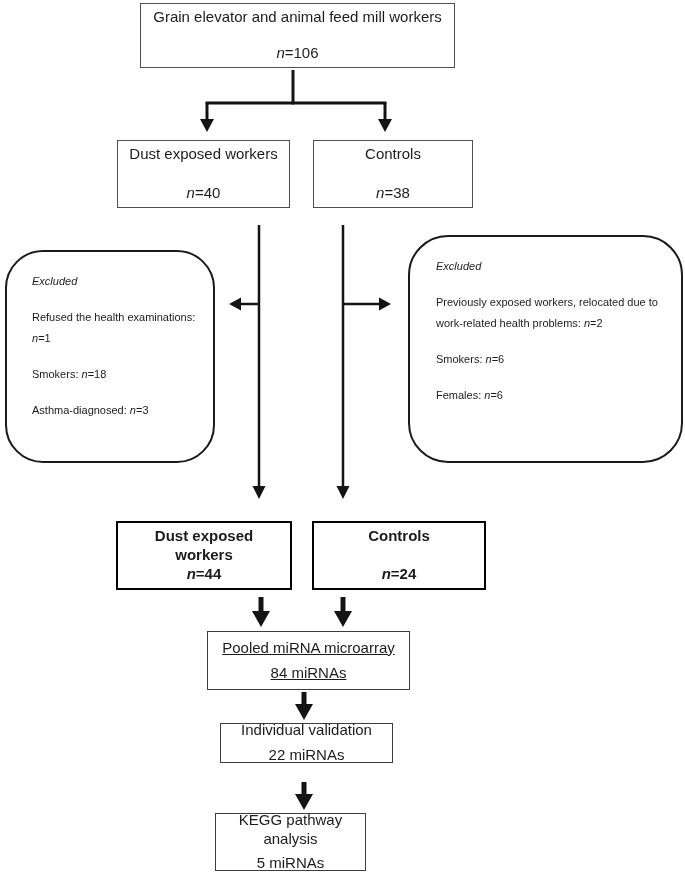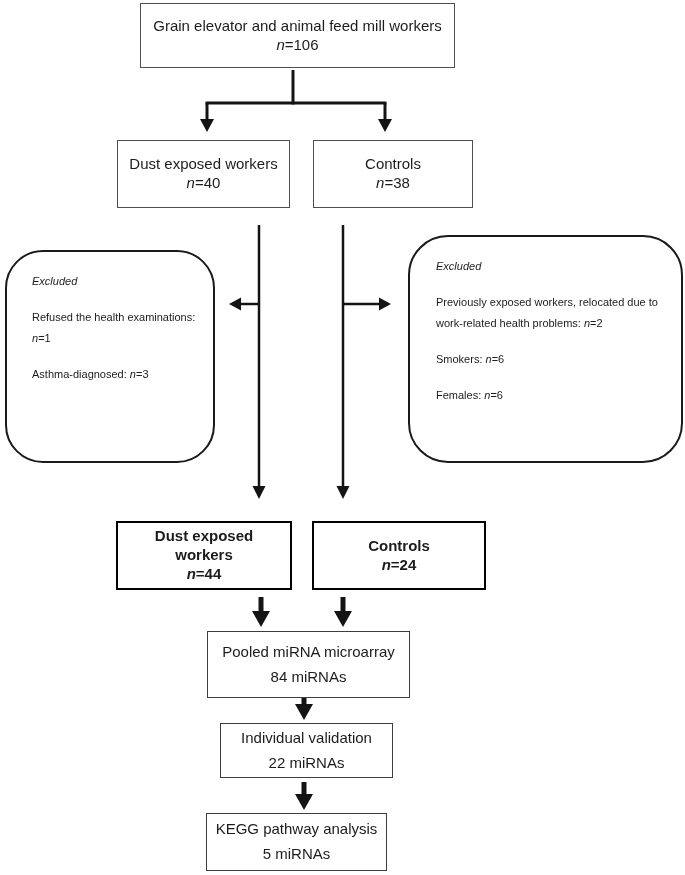--- a/index.html
+++ b/index.html
@@ -26,7 +26,7 @@
     display: flex;
     flex-direction: column;
     align-items: center;
-    justify-content: center;
+    justify-content: space-between;
     text-align: center;
     font-size: 15px;
     line-height: 1.25;

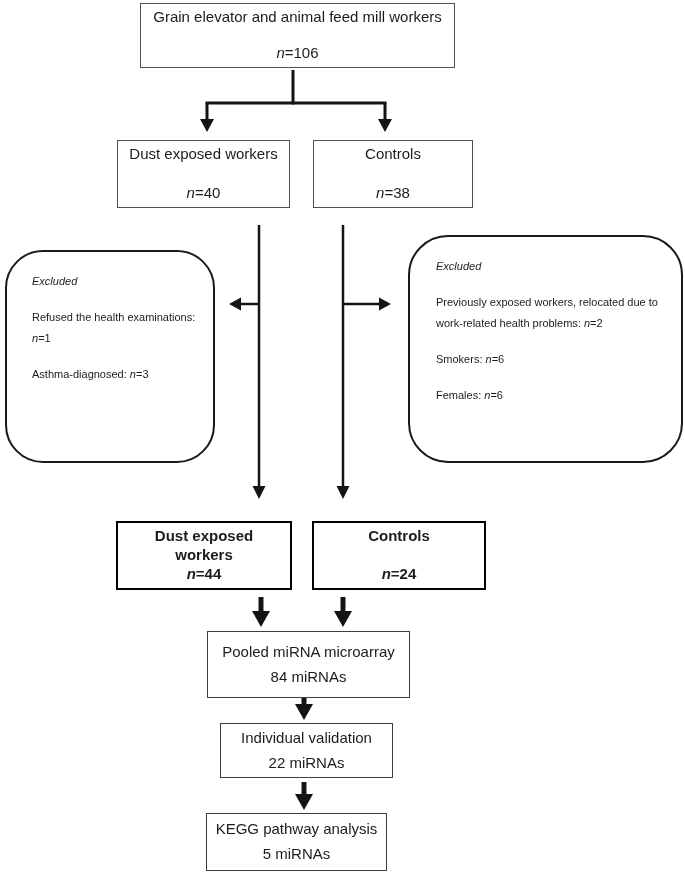--- a/index.html
+++ b/index.html
@@ -143,6 +143,7 @@
   <div class="rounded-box" id="excluded-left">
     <div class="excl-heading">Excluded</div>
     <p class="excl-item"><span>Refused the health examinations: </span><i>n</i><span>=1</span></p>
+    <p class="excl-item"><span>Smokers: </span><i>n</i><span>=18</span></p>
     <p class="excl-item"><span>Asthma-diagnosed: </span><i>n</i><span>=3</span></p>
   </div>
 

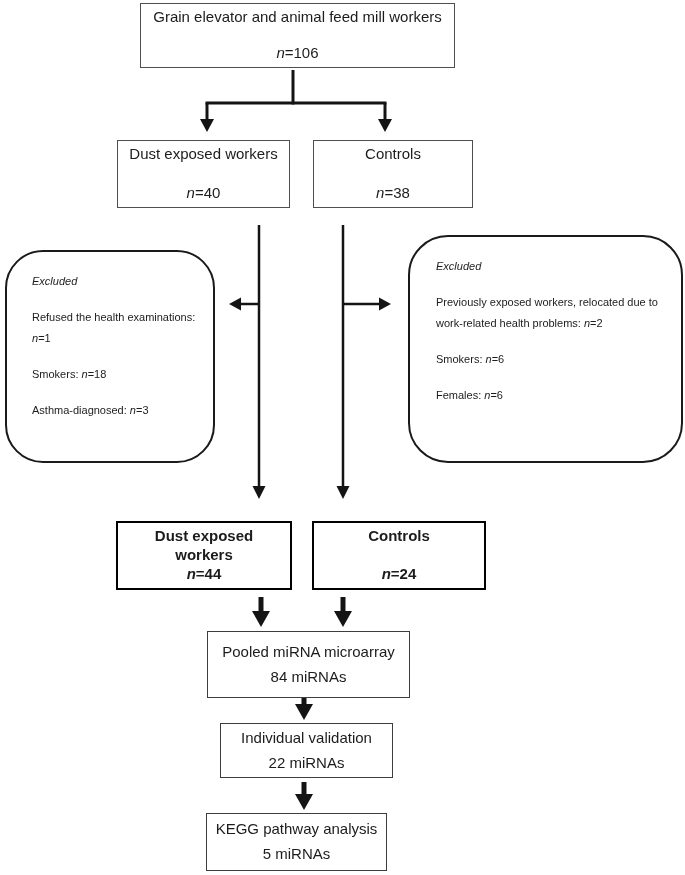--- a/index.html
+++ b/index.html
@@ -66,7 +66,7 @@
   #controls38-box { left: 313px; top: 140px; width: 160px; height: 68px; }
   #dust44-box     { left: 116px; top: 521px; width: 176px; height: 69px; }
   #controls22-box { left: 312px; top: 521px; width: 174px; height: 69px; }
-  #pooled-box     { left: 207px; top: 631px; width: 203px; height: 67px; }
+  #pooled-box     { left: 207px; top: 631px; width: 203px; height: 59px; text-decoration: underline; }
   #validation-box { left: 220px; top: 723px; width: 173px; height: 55px; }
   #kegg-box       { left: 206px; top: 813px; width: 181px; height: 58px; }
   .conn { stroke: #141414; fill: none; }

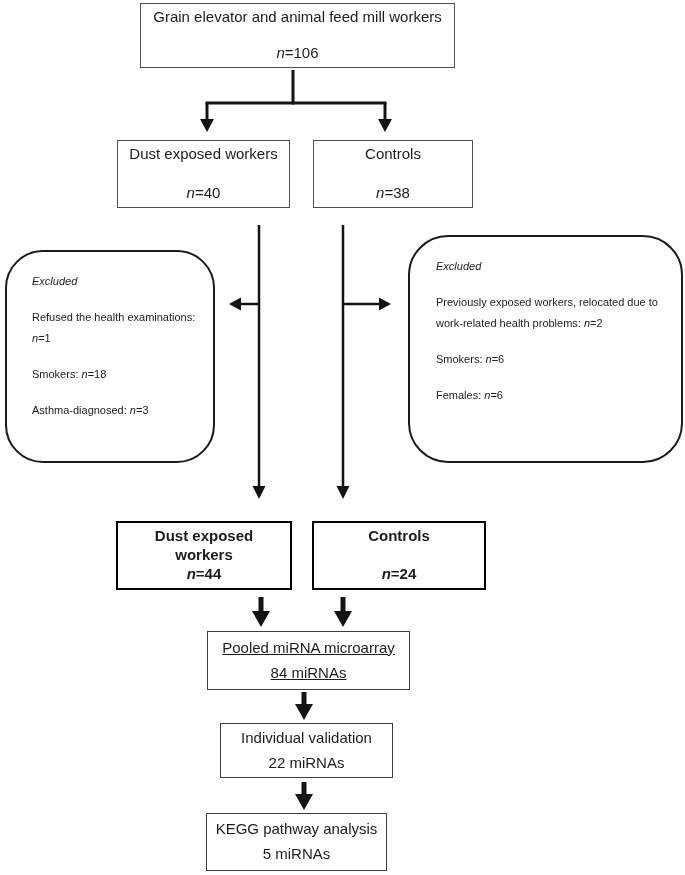--- a/index.html
+++ b/index.html
@@ -67,7 +67,7 @@
   #dust44-box     { left: 116px; top: 521px; width: 176px; height: 69px; }
   #controls22-box { left: 312px; top: 521px; width: 174px; height: 69px; }
   #pooled-box     { left: 207px; top: 631px; width: 203px; height: 59px; text-decoration: underline; }
-  #validation-box { left: 220px; top: 723px; width: 173px; height: 55px; }
+  #validation-box { left: 220px; top: 723px; width: 173px; height: 40px; }
   #kegg-box       { left: 206px; top: 813px; width: 181px; height: 58px; }
   .conn { stroke: #141414; fill: none; }
   .conn-head { fill: #141414; stroke: none; }

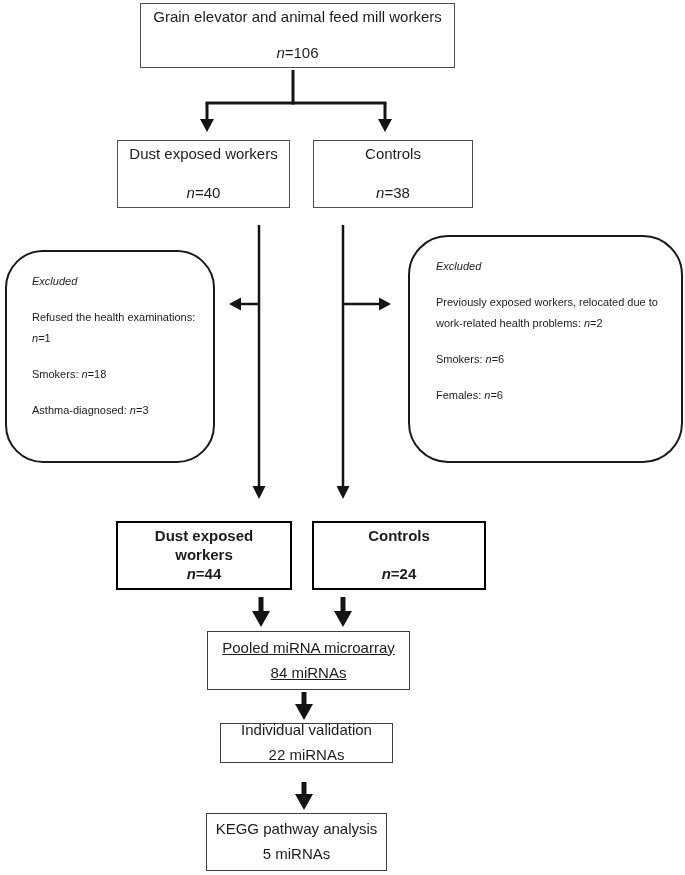--- a/index.html
+++ b/index.html
@@ -68,7 +68,7 @@
   #controls22-box { left: 312px; top: 521px; width: 174px; height: 69px; }
   #pooled-box     { left: 207px; top: 631px; width: 203px; height: 59px; text-decoration: underline; }
   #validation-box { left: 220px; top: 723px; width: 173px; height: 40px; }
-  #kegg-box       { left: 206px; top: 813px; width: 181px; height: 58px; }
+  #kegg-box       { left: 215px; top: 813px; width: 151px; height: 58px; }
   .conn { stroke: #141414; fill: none; }
   .conn-head { fill: #141414; stroke: none; }
 </style>

